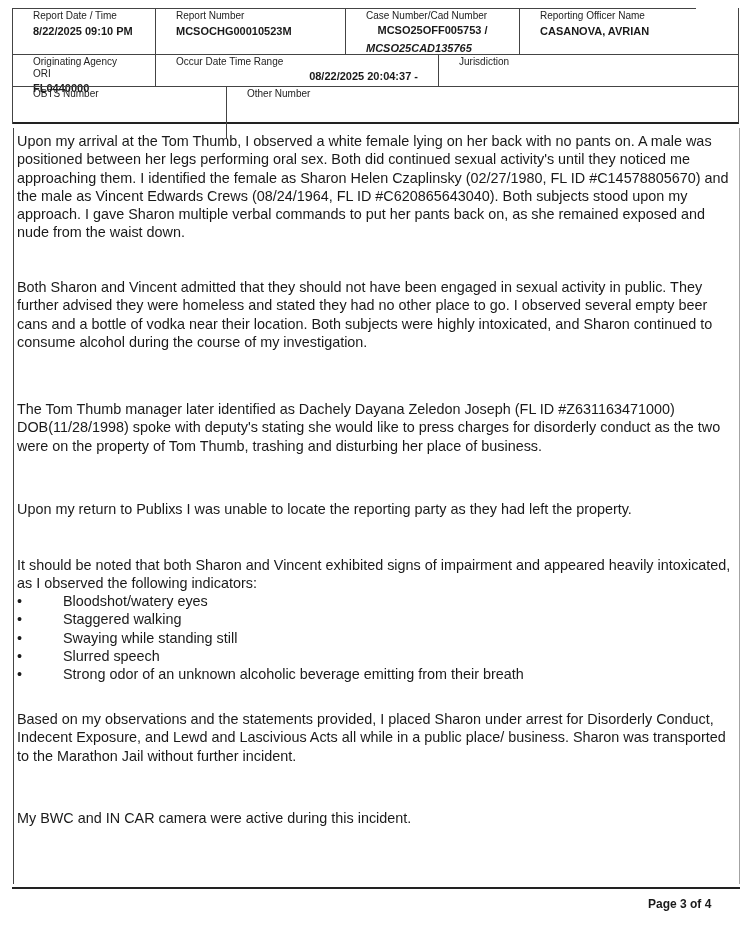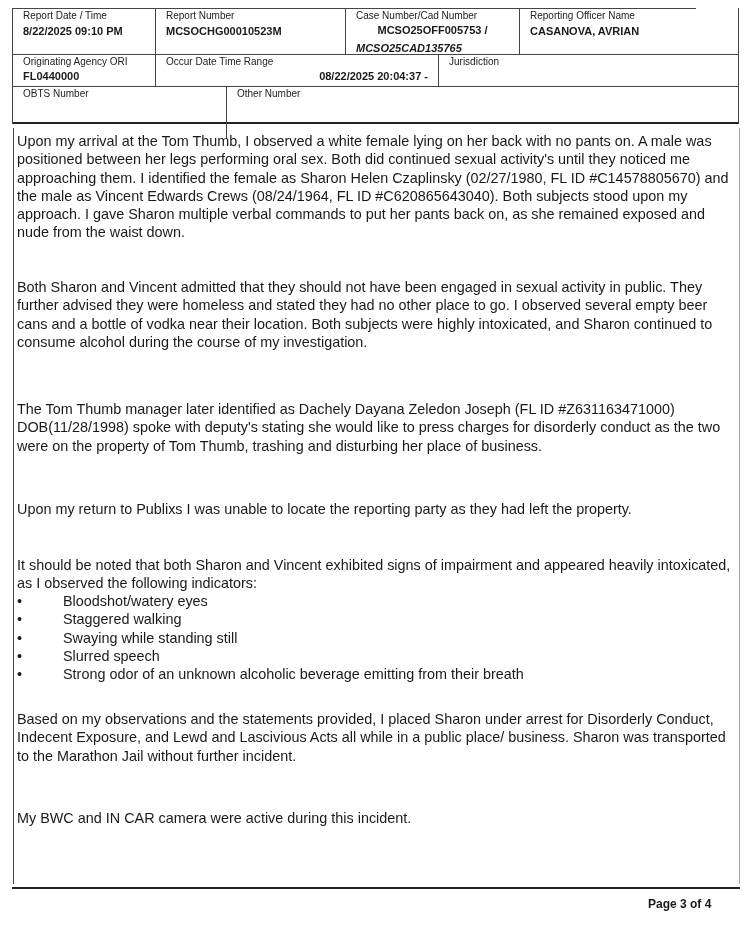--- a/index.html
+++ b/index.html
@@ -6,7 +6,7 @@
   body { width: 750px; height: 935px; position: relative; overflow: hidden;
          font-family: "Liberation Sans", sans-serif; color: #1a1a1a; }
   .hdr { position: absolute; left: 12px; top: 8px; width: 727px; }
-  .cell { position: absolute; border-left: 1px solid #444; border-top: 1px solid #444; box-sizing: border-box; padding: 1px 10px; }
+  .cell { position: absolute; border-left: 1px solid #444; border-top: 1px solid #444; box-sizing: border-box; padding: 1px 20px; }
   .lbl { font-size: 10px; color: #222; line-height: 12px; display: block; }
   .val { font-size: 11px; font-weight: bold; line-height: 14px; display: block; margin-top: 2px; }
   .hdr-frame { position: absolute; left: 0; top: 0; width: 727px; height: 116px; border-right: 1px solid #444; border-bottom: 2px solid #222; box-sizing: border-box; }

